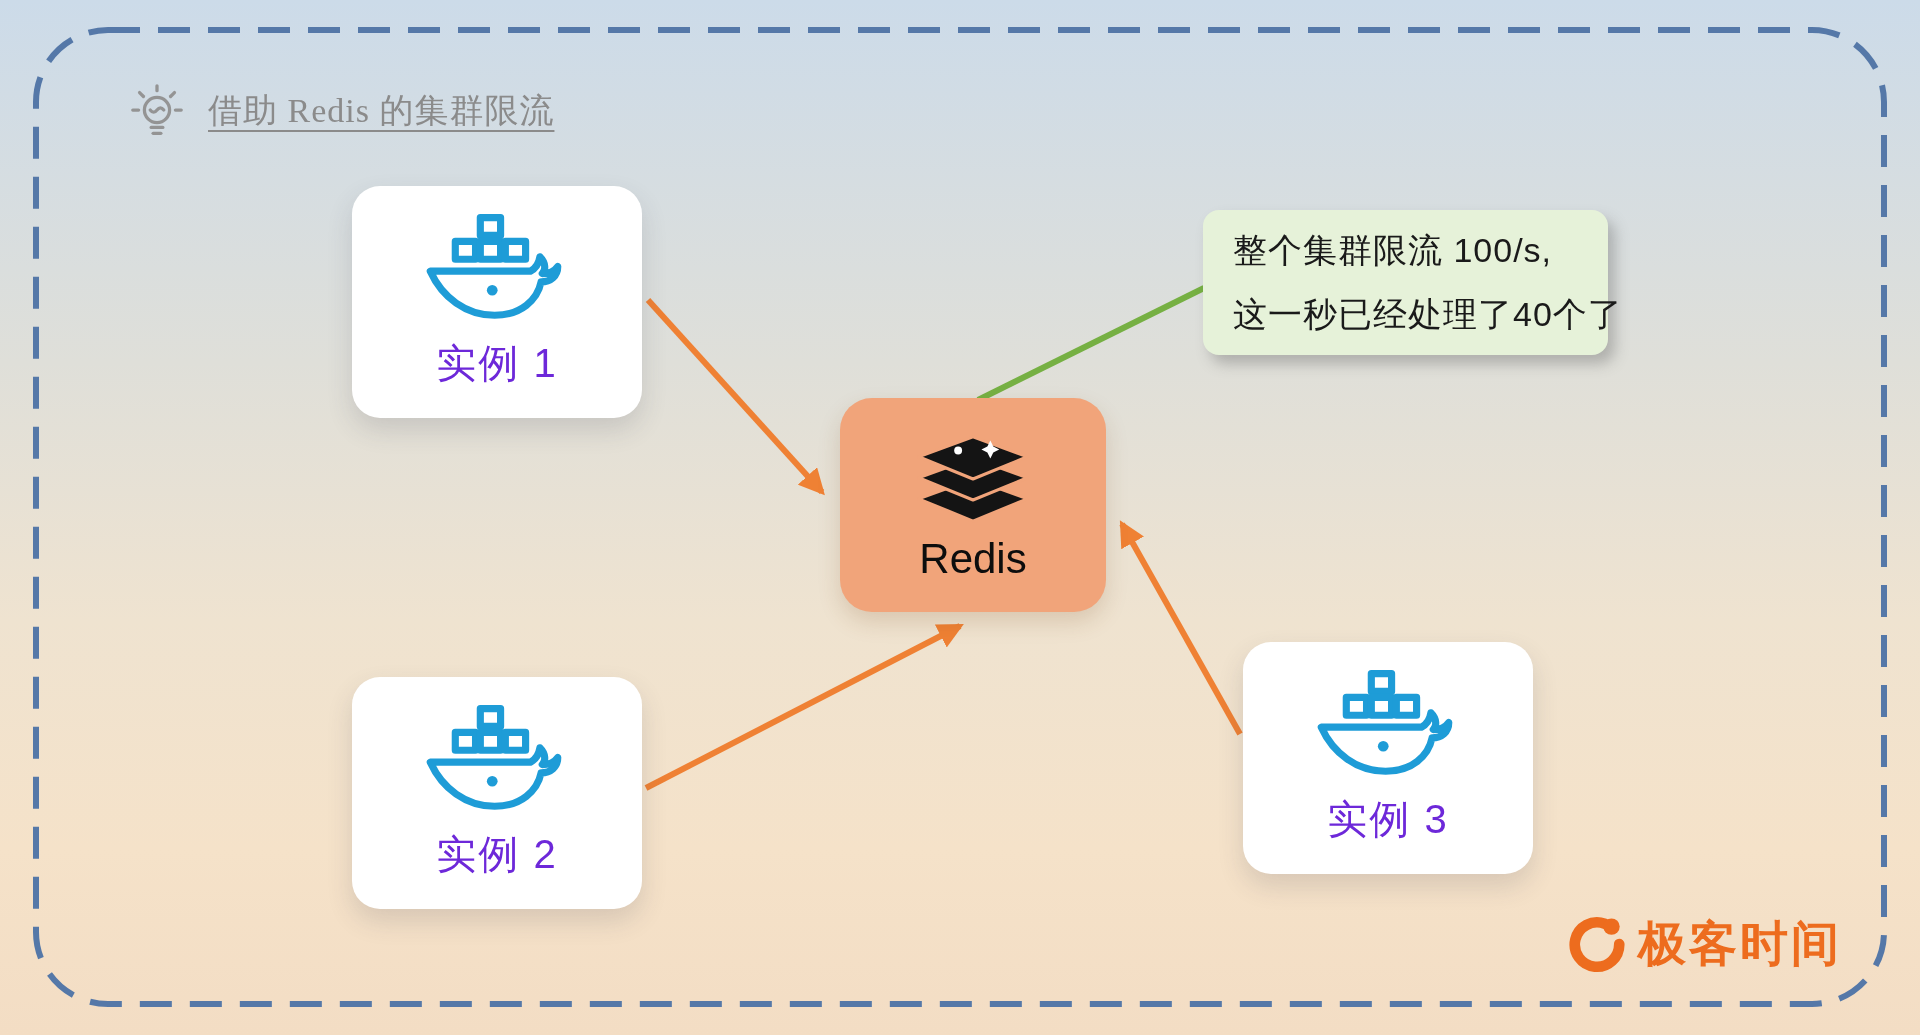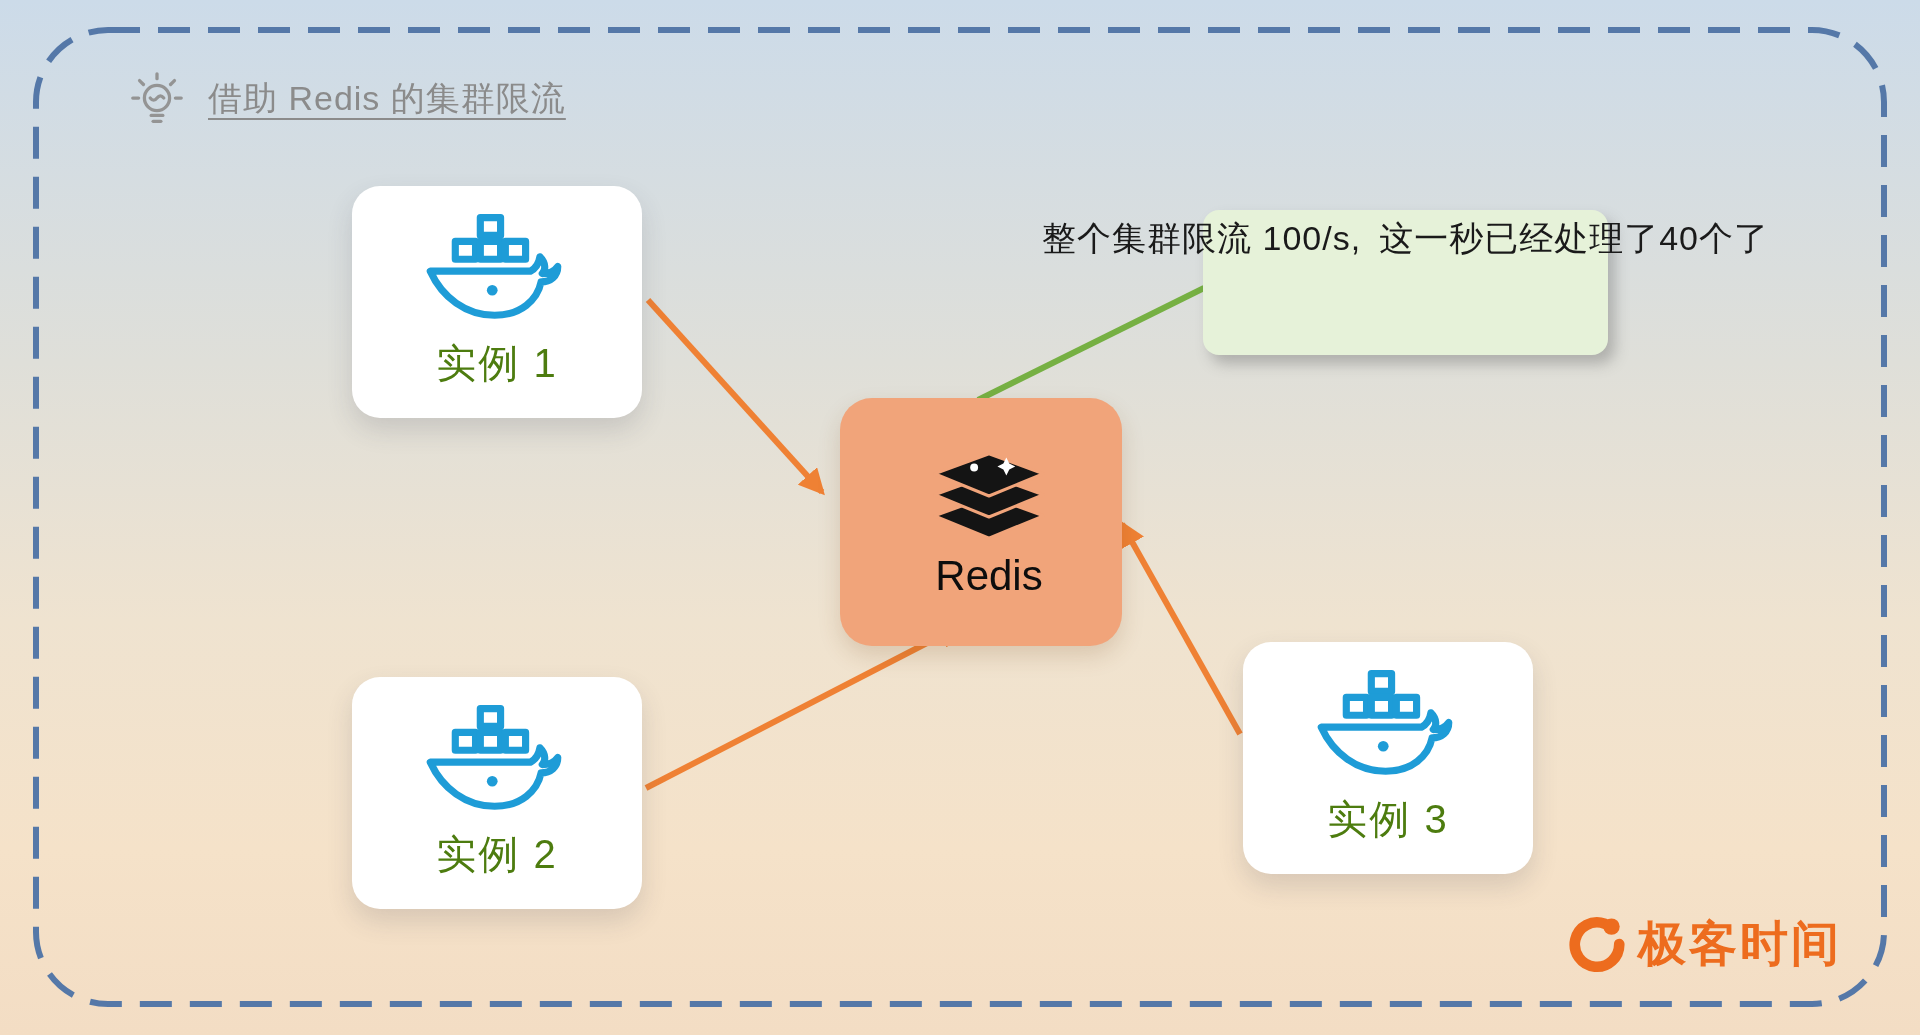--- a/index.html
+++ b/index.html
@@ -23,11 +23,12 @@
   
   .title-row {
     position: absolute;
-    left: 126px; top: 68px;
+    left: 126px; top: 80px;
     display: flex;
     align-items: center;
     gap: 20px;
     z-index: 3;
+    font-family: Liberation Serif, serif;
   }
   .title-text {
     font-size: 34px;

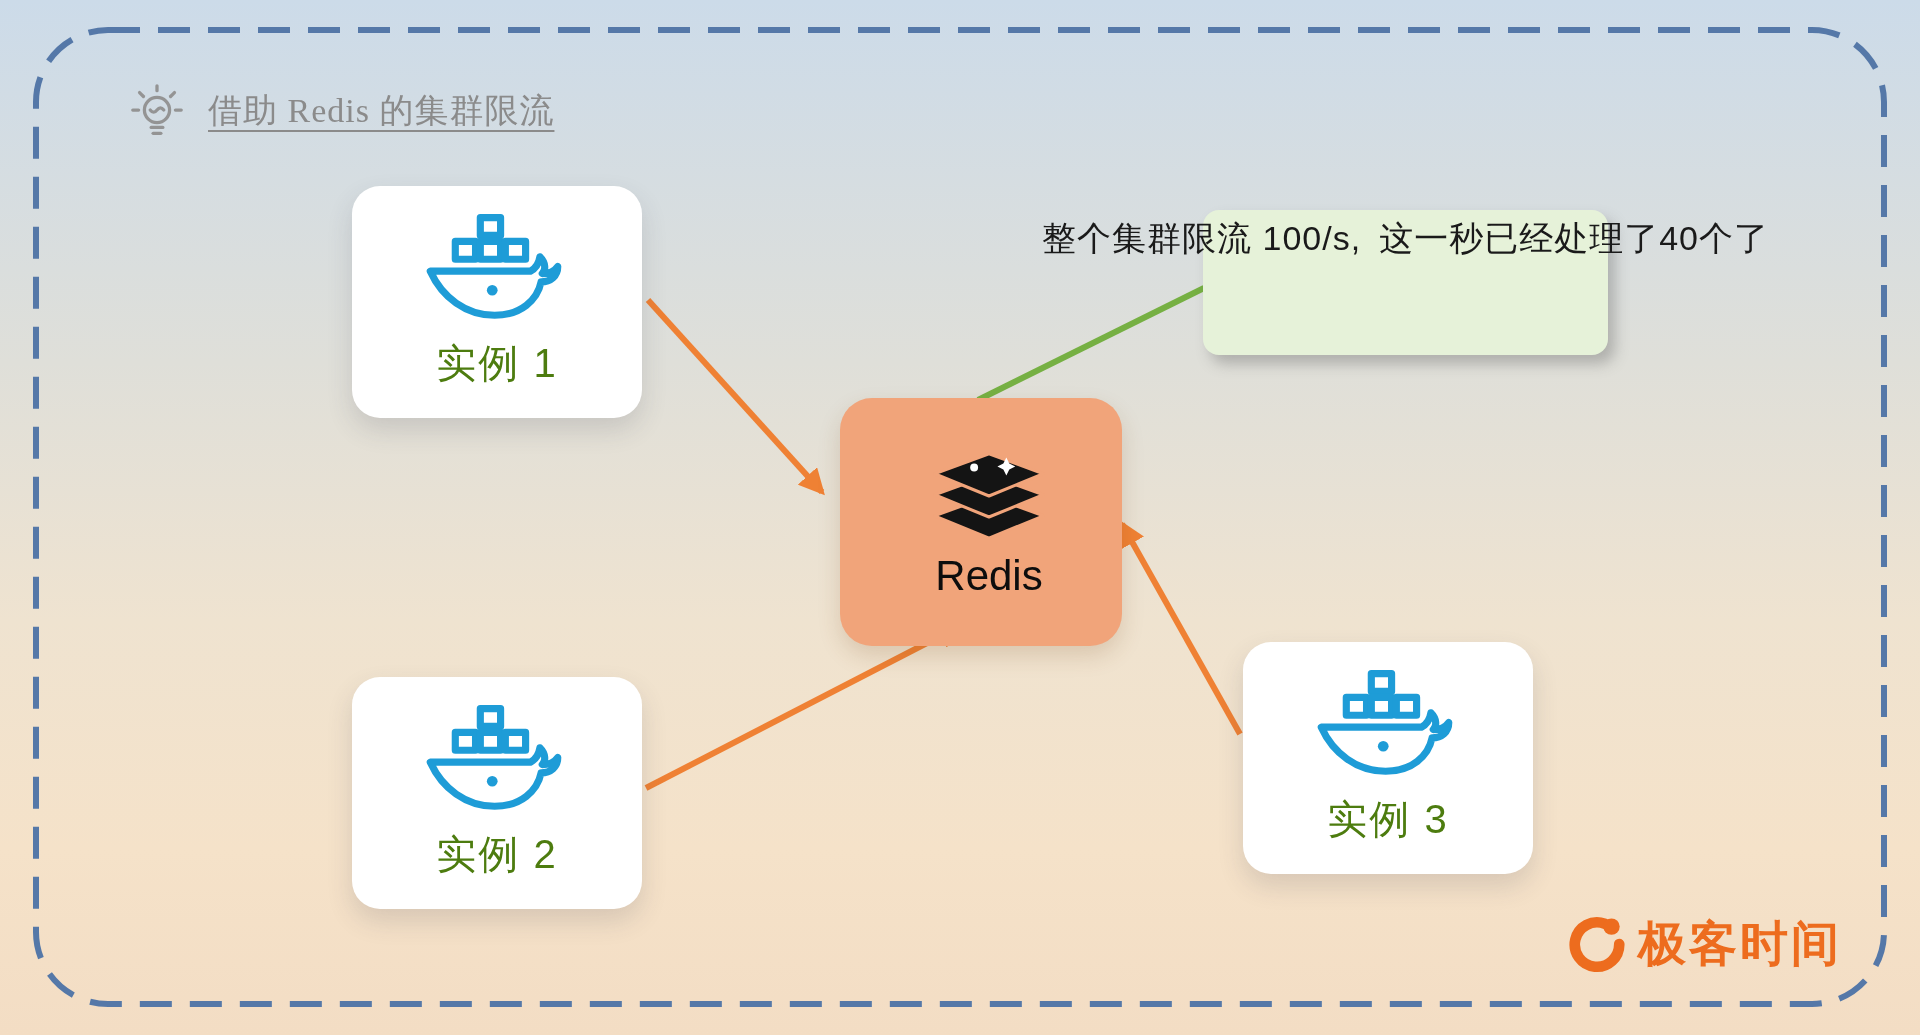--- a/index.html
+++ b/index.html
@@ -84,7 +84,7 @@
     border-radius: 16px;
     box-shadow: 7px 9px 14px rgba(90,90,90,0.35);
     display: flex;
-    flex-direction: row;
+    flex-direction: column;
     justify-content: center;
     padding: 6px 30px;
     box-sizing: border-box;

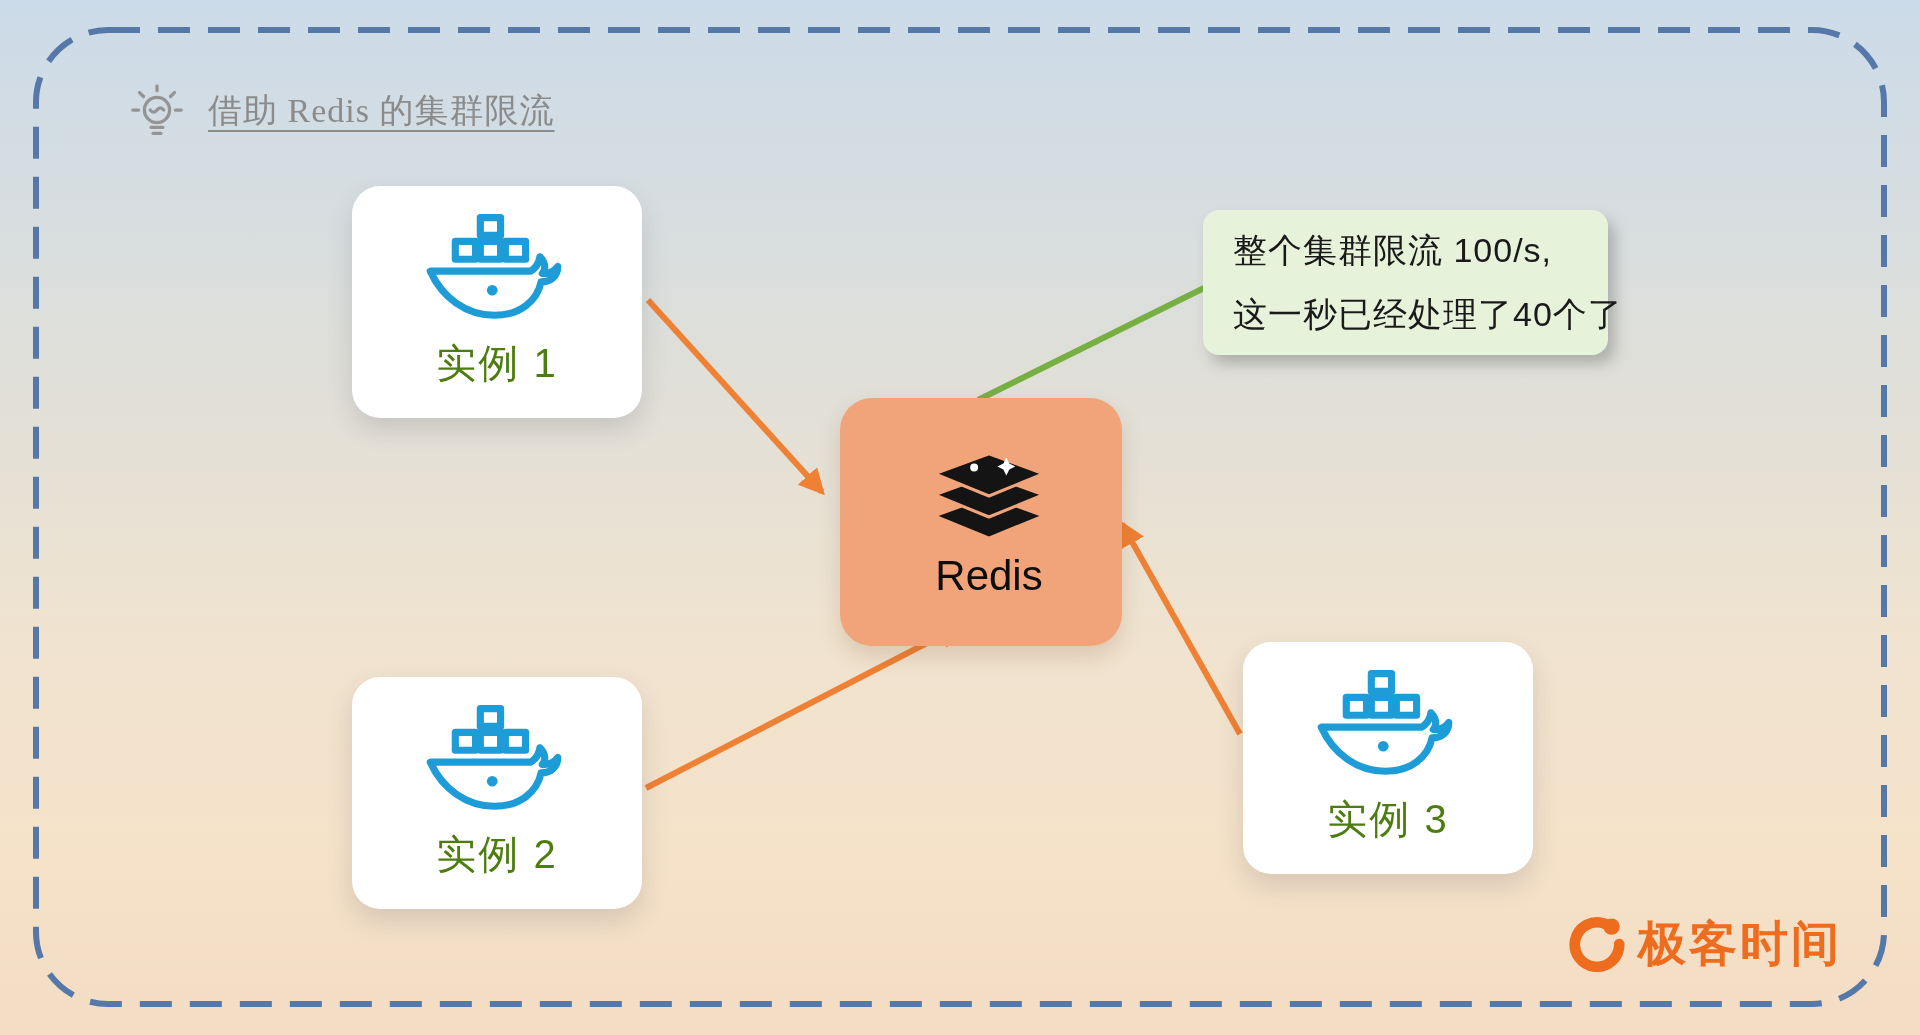--- a/index.html
+++ b/index.html
@@ -57,7 +57,7 @@
   }
   .instance .node-label {
     font-size: 40px;
-    color: #4d7c0f;
+    color: #6d28d9;
     letter-spacing: 2px;
     text-align: right;
   }

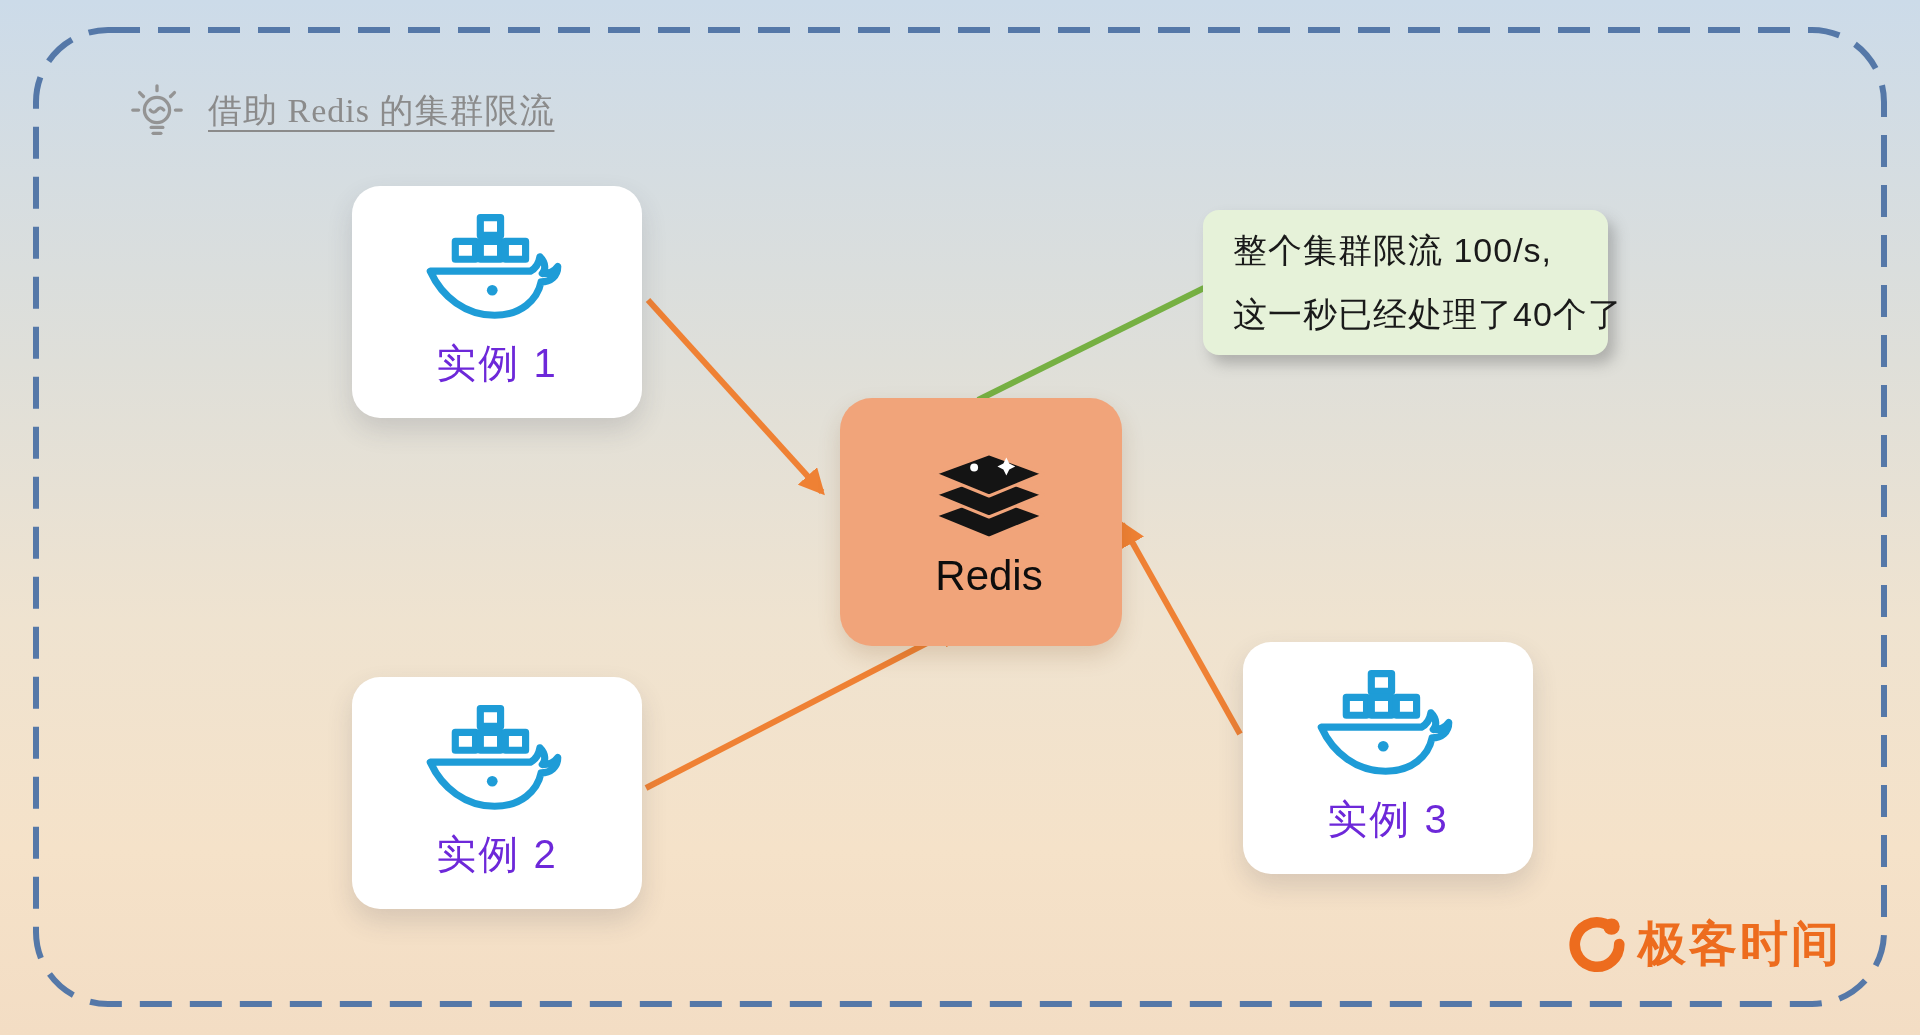--- a/index.html
+++ b/index.html
@@ -63,12 +63,11 @@
   }
   .redis-node {
     width: 266px;
-    height: 248px;
+    height: 214px;
     background: #f1a47a;
     border-radius: 32px;
     box-shadow: 0 10px 22px rgba(120,70,30,0.18);
     gap: 4px;
-    padding-left: 16px;
   }
   .redis-node .node-label {
     font-size: 42px;

